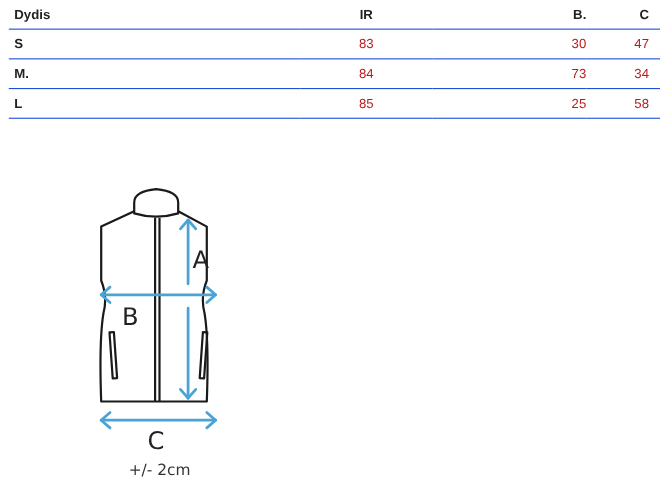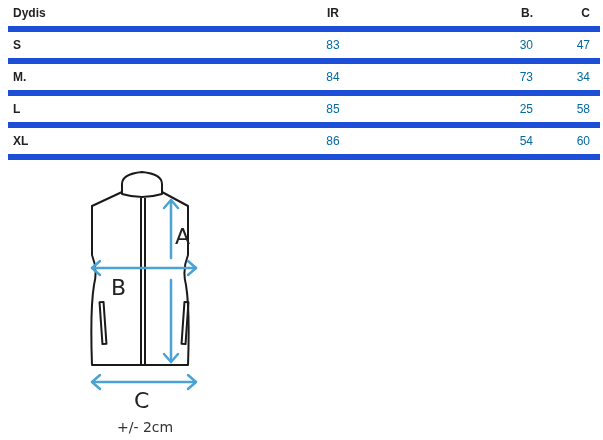--- a/index.html
+++ b/index.html
@@ -6,7 +6,7 @@
     body { width: 603px; height: 440px; position: relative; overflow: hidden;
            font-family: "Liberation Sans", "DejaVu Sans", sans-serif; color: #222; }
     .size-table { position: absolute; left: 8px; top: 0; width: 592px; border-collapse: collapse; }
-    .size-table td, .size-table th { height: 26px; border-bottom: 6px solid #1d4ed8; font-size: 12px; padding: 0; vertical-align: middle; }
+    .size-table td, .size-table th { height: 26px; border-bottom: 1px solid #1d4ed8; font-size: 12px; padding: 0; vertical-align: middle; }
     .size-table th { font-weight: bold; }
     .size-table td.label { font-weight: bold; text-align: left; padding-left: 5px; }
     .size-table th.label { text-align: left; padding-left: 5px; }

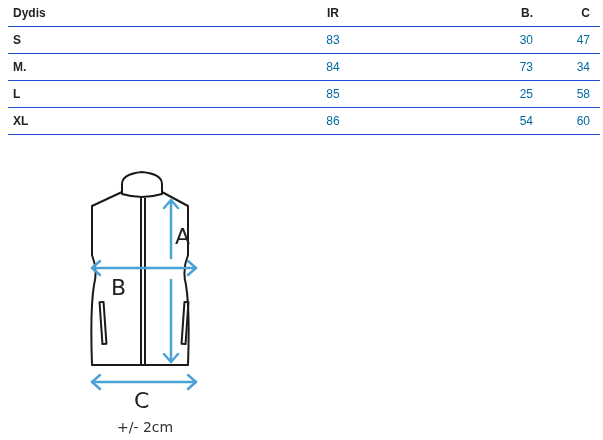--- a/index.html
+++ b/index.html
@@ -14,7 +14,7 @@
     .size-table .c2 { width: 120px; text-align: center; }
     .size-table .c3 { width: 140px; text-align: right; }
     .size-table .c4 { text-align: right; padding-right: 10px; }
-    .size-table td.num { font-weight: normal; color: #0369a1; }
+    .size-table td.num { font-weight: normal; color: #b91c1c; }
     .diagram { position: absolute; left: 70px; top: 160px; width: 160px; height: 280px; }
     .diagram svg { display: block; }
   </style>

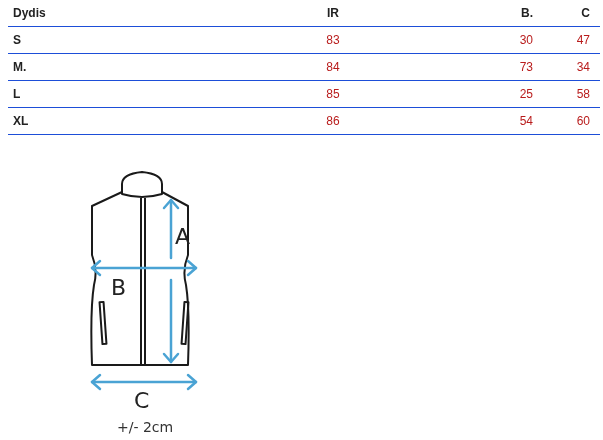--- a/index.html
+++ b/index.html
@@ -49,12 +49,6 @@
       <td class="c3 num">25</td>
       <td class="c4 num">58</td>
     </tr>
-    <tr>
-      <td class="label">XL</td>
-      <td class="c2 num">86</td>
-      <td class="c3 num">54</td>
-      <td class="c4 num">60</td>
-    </tr>
   </tbody>
 </table>
 

